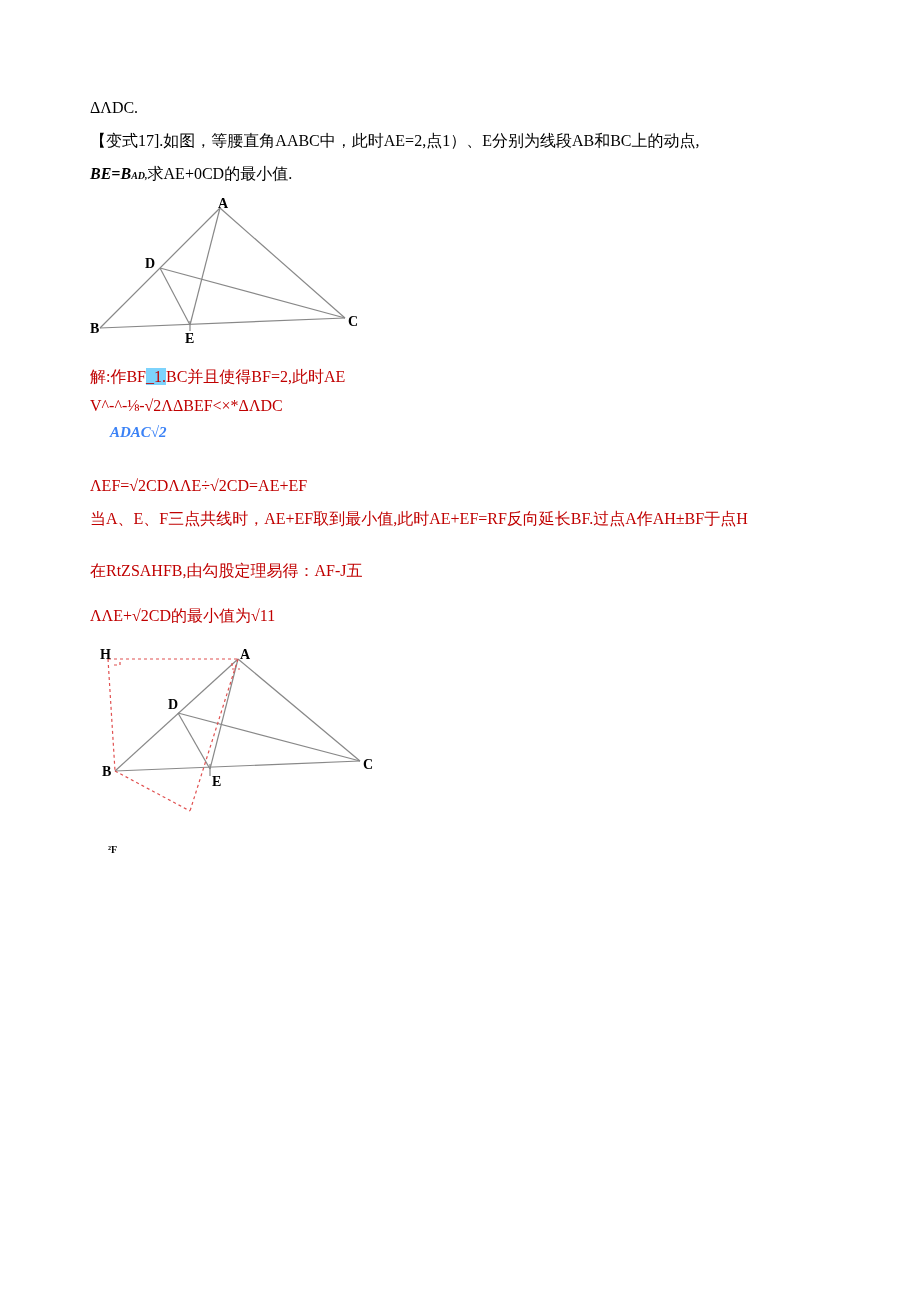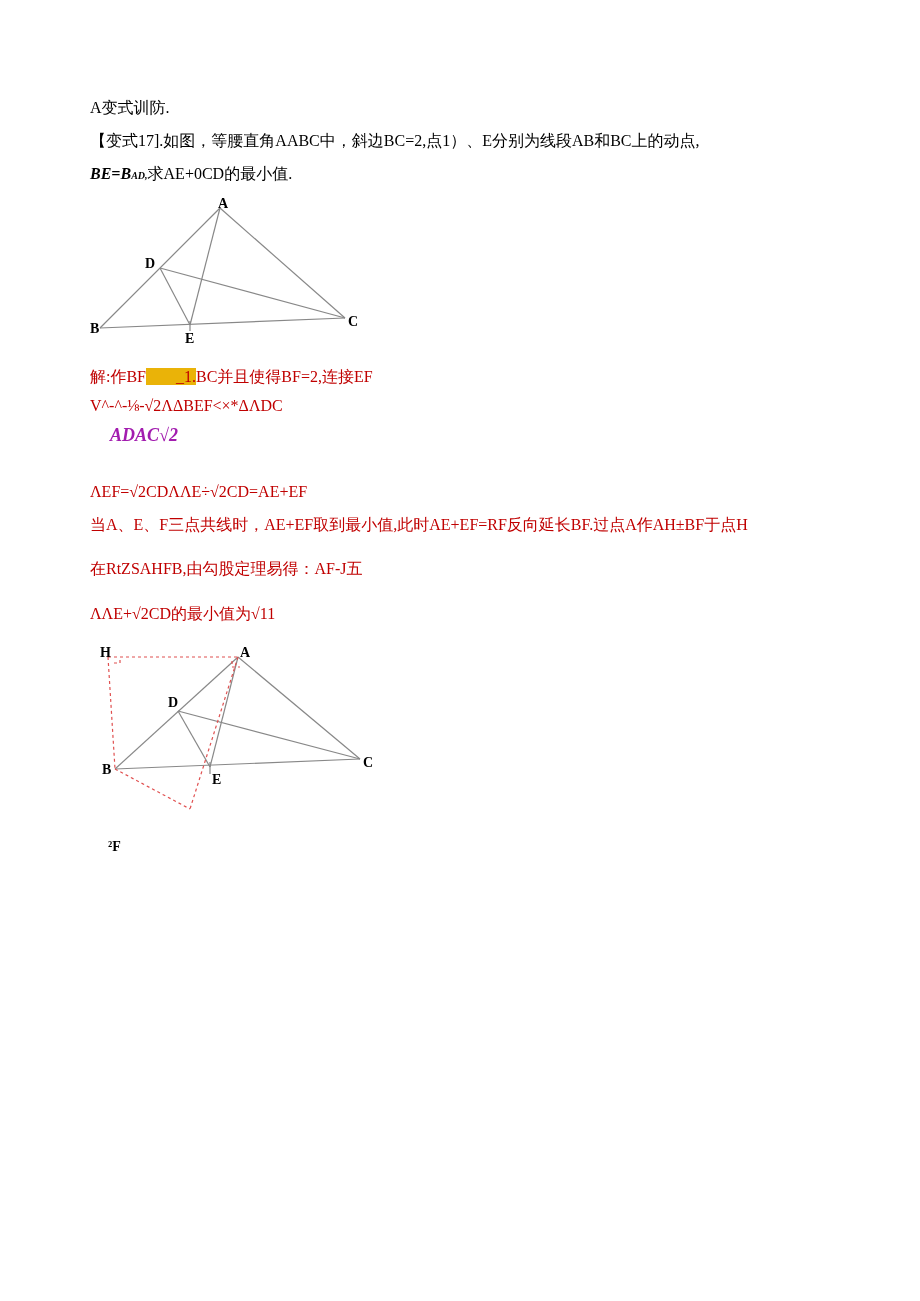--- a/index.html
+++ b/index.html
@@ -54,7 +54,7 @@
 </head>
 <body>
 
-<div class="para">A变式训防.</div>
+<div class="para">ΔΛDC.</div>
 
 <div class="para">【变式17].如图，等腰直角AABC中，斜边BC=2,点1）、E分别为线段AB和BC上的动点,</div>
 <div class="para">

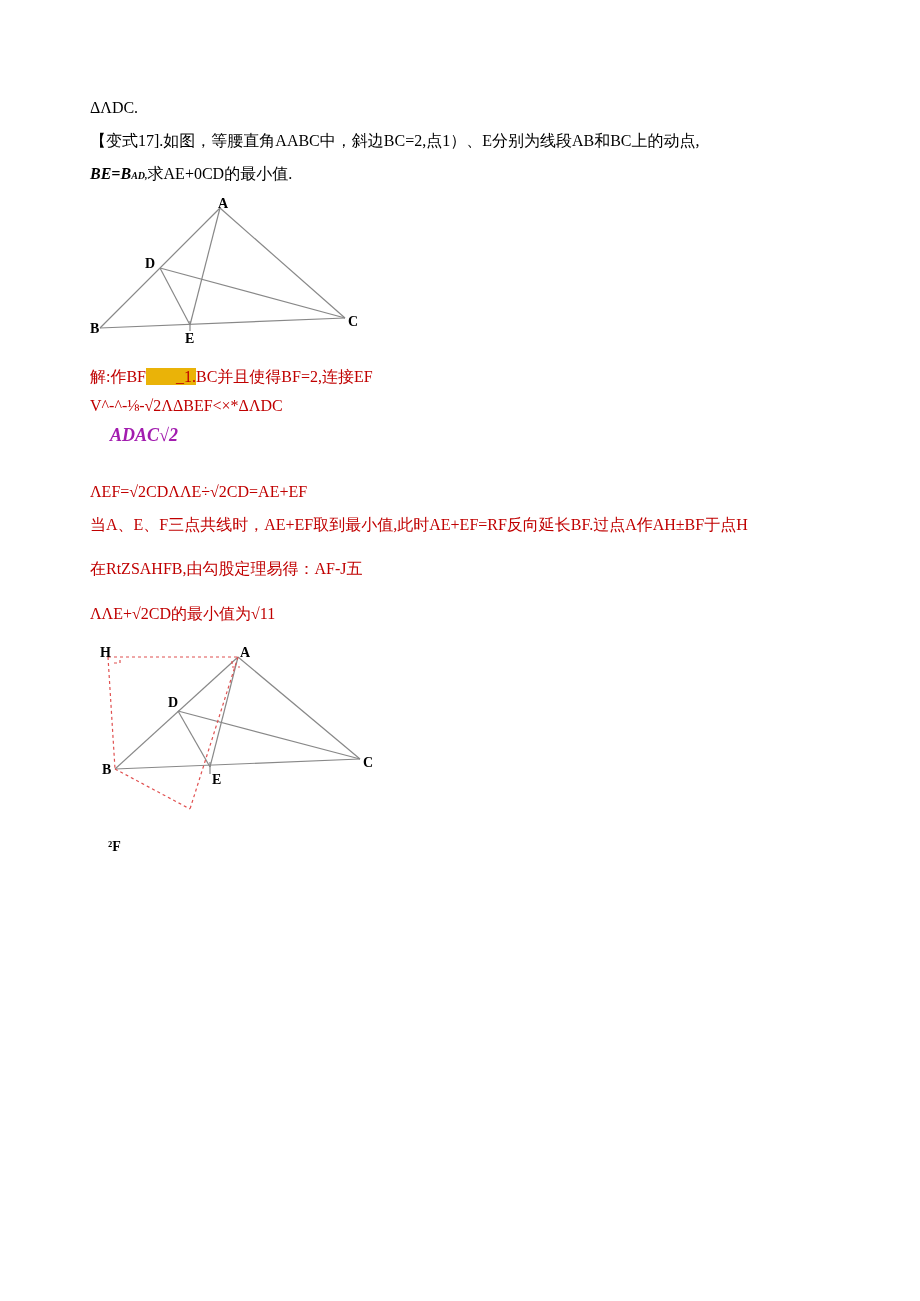--- a/index.html
+++ b/index.html
@@ -56,7 +56,7 @@
 
 <div class="para">ΔΛDC.</div>
 
-<div class="para">【变式17].如图，等腰直角AABC中，斜边BC=2,点1）、E分别为线段AB和BC上的动点,</div>
+<div class="para">【变式17].如图，等腰直角AABC中，此时AE=2,点1）、E分别为线段AB和BC上的动点,</div>
 <div class="para">
   <span class="italic-bold">BE=B</span><span class="italic-bold" style="font-size:10px">AD,</span><span>求AE+0CD的最小值.</span>
 </div>

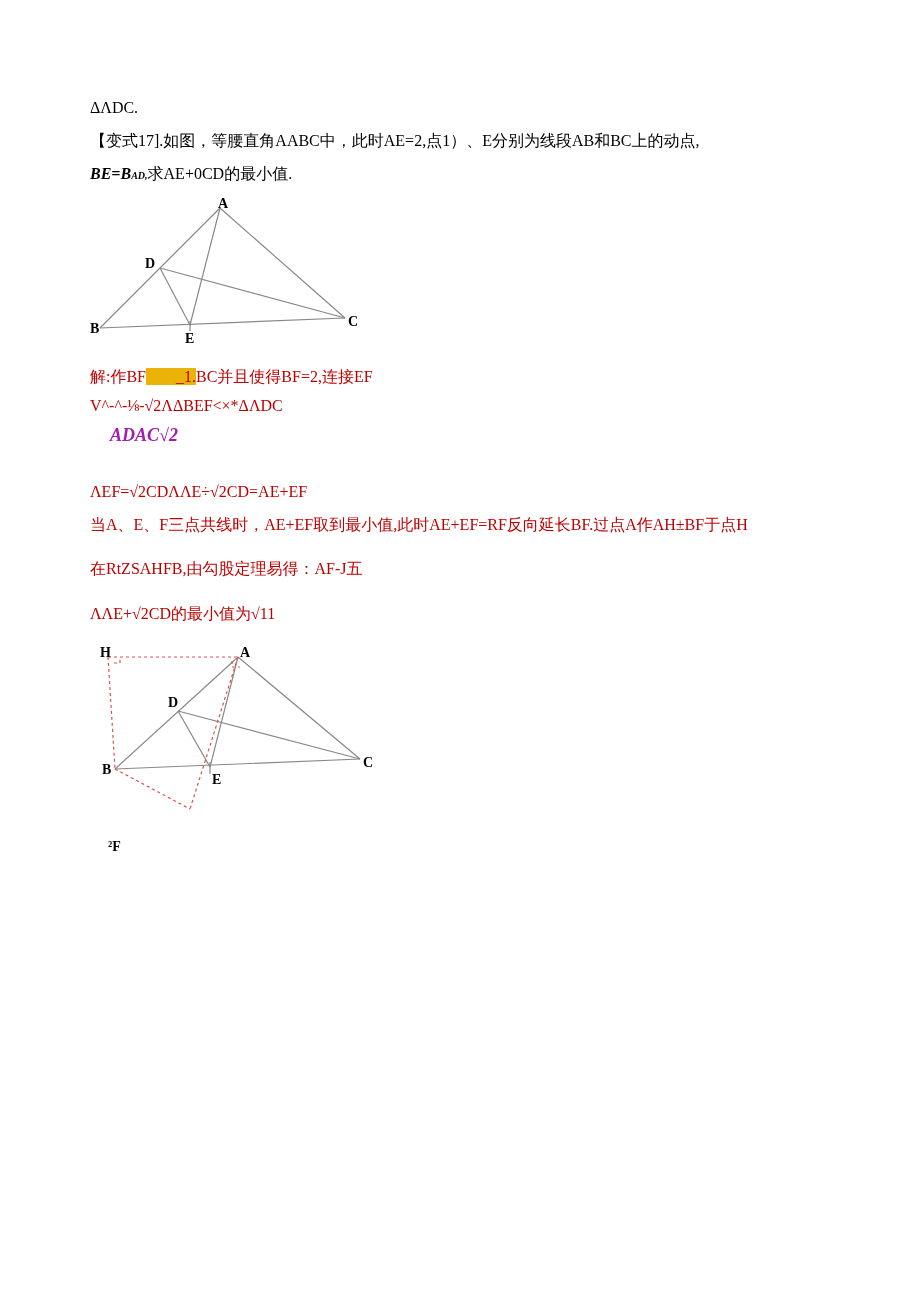--- a/index.html
+++ b/index.html
@@ -33,8 +33,7 @@
     margin-left: 20px;
   }
   .highlight {
-    background: #eab308;
-    padding-left: 30px;
+    background: #7dd3fc;
   }
   svg {
     display: block;

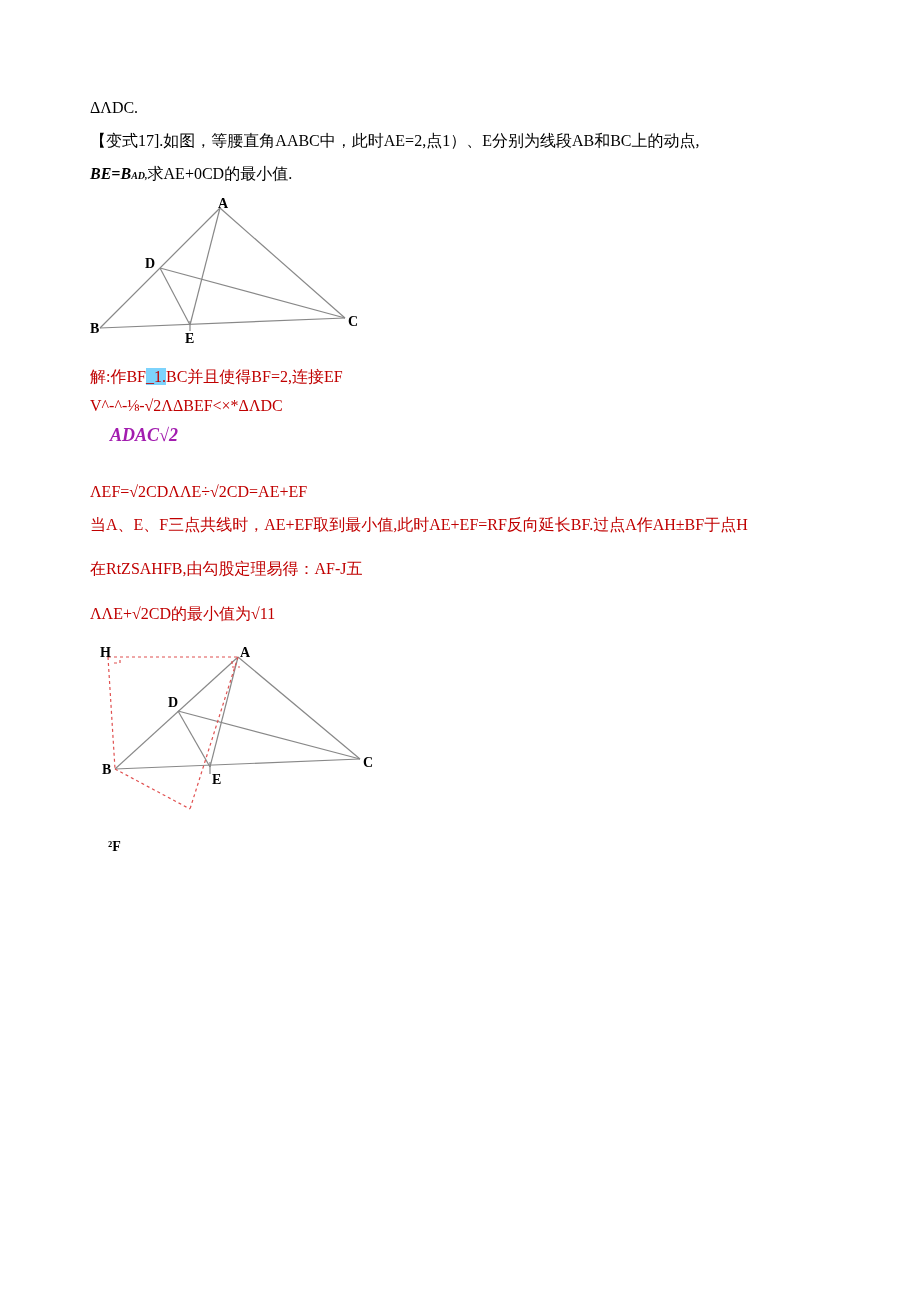--- a/index.html
+++ b/index.html
@@ -82,7 +82,7 @@
 </svg>
 
 <div class="para red">
-  <span>解:作BF</span><span class="highlight">_1.</span><span>BC并且使得BF=2,连接EF</span>
+  <span>解:作BF</span><span class="highlight">_1.</span><span>BC并且使得BF=2,此时AE</span>
 </div>
 
 <div class="para red" style="line-height:1.2;">V^-^-⅛-√2ΛΔBEF&lt;×*ΔΛDC</div>

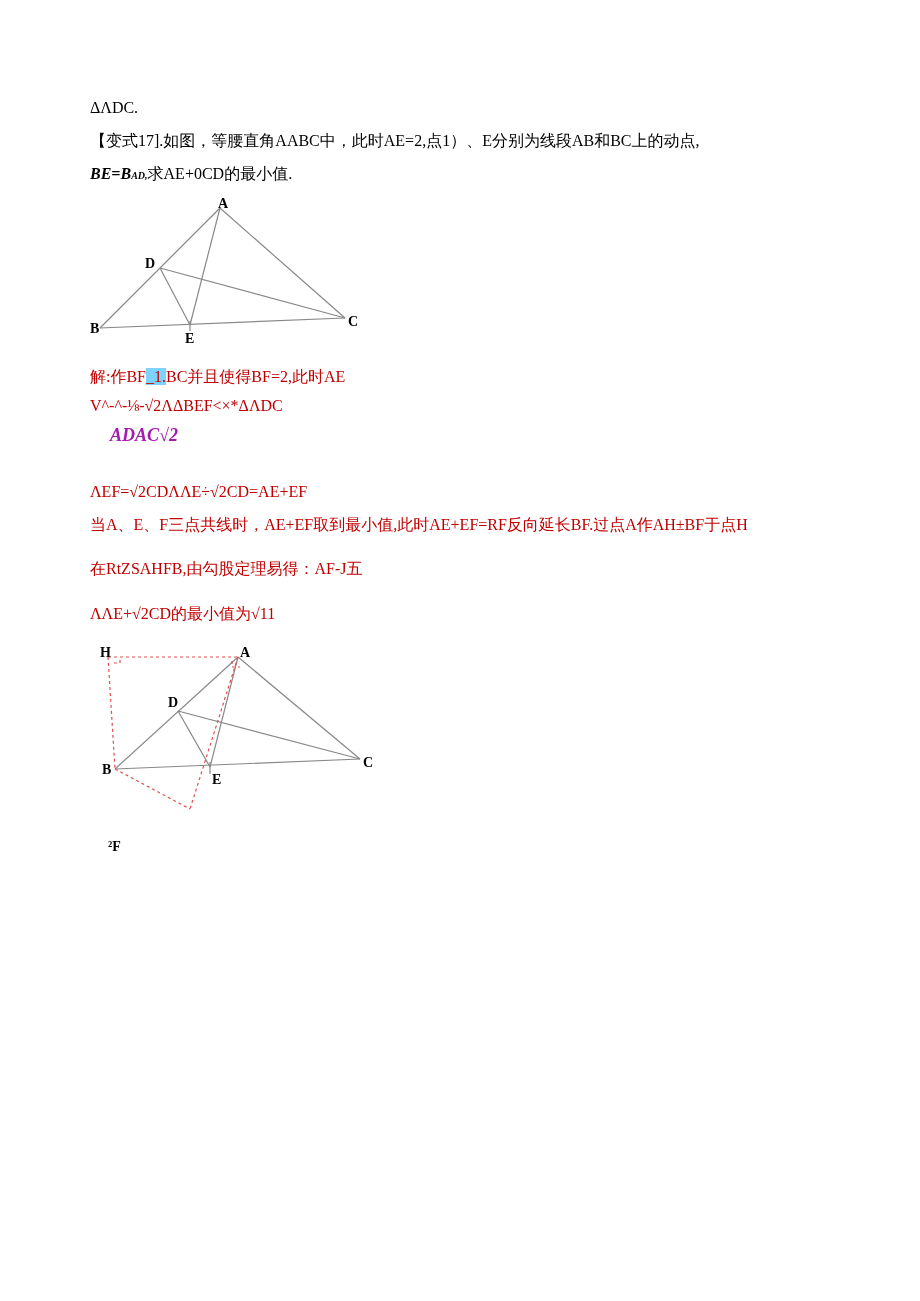--- a/index.html
+++ b/index.html
@@ -25,11 +25,11 @@
     color: #c00000;
   }
   .red-small {
-    color: #a21caf;
+    color: #3b82f6;
     font-family: "Times New Roman", serif;
     font-style: italic;
     font-weight: bold;
-    font-size: 18px;
+    font-size: 15px;
     margin-left: 20px;
   }
   .highlight {

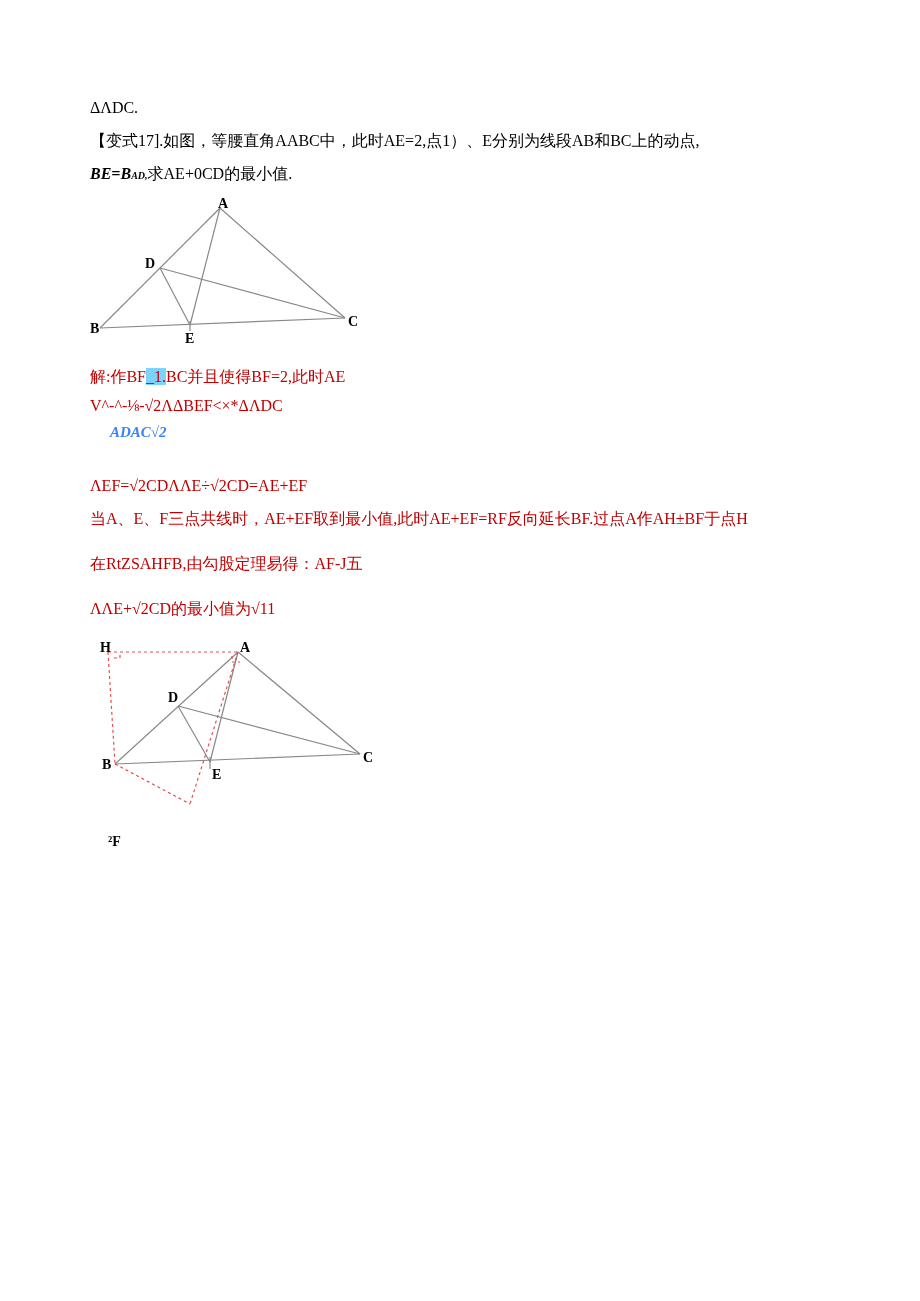--- a/index.html
+++ b/index.html
@@ -92,7 +92,7 @@
 
 <div class="para red" style="margin-top:0">当A、E、F三点共线时，AE+EF取到最小值,此时AE+EF=RF反向延长BF.过点A作AH±BF于点H</div>
 
-<div class="para red" style="margin-top:16px">在RtZSAHFB,由勾股定理易得：AF-J五</div>
+<div class="para red" style="margin-top:23px">在RtZSAHFB,由勾股定理易得：AF-J五</div>
 
 <div class="para red" style="margin-top:16px">ΛΛE+√2CD的最小值为√11</div>
 

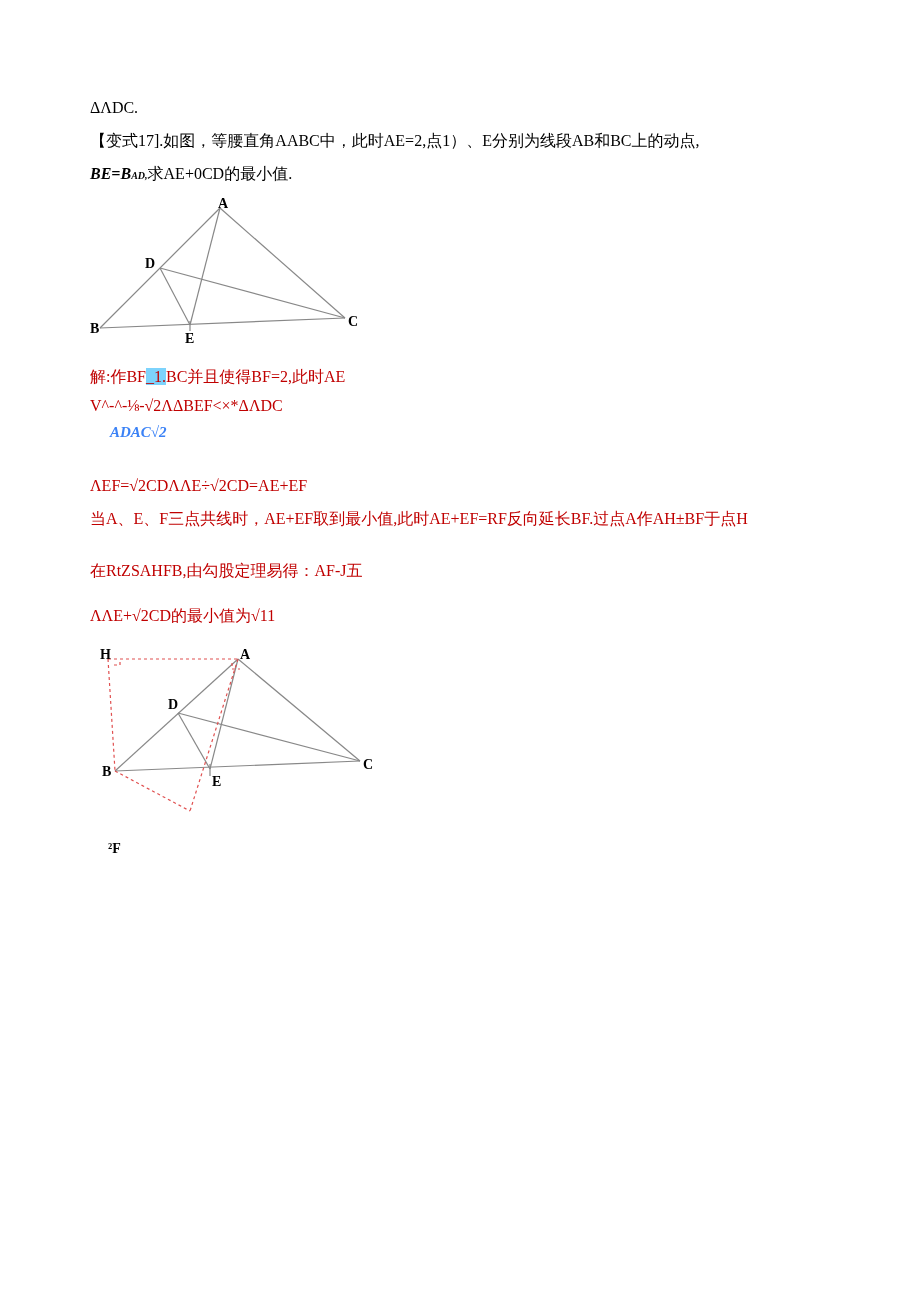--- a/index.html
+++ b/index.html
@@ -134,7 +134,7 @@
 </svg>
 
 <div class="answer-indent">
-  <span style="font-family:'Times New Roman',serif;font-weight:bold;font-size:14px">²F</span>
+  <span style="font-family:'Times New Roman',serif;font-weight:bold;font-size:10px">²F</span>
 </div>
 
 </body></html>

